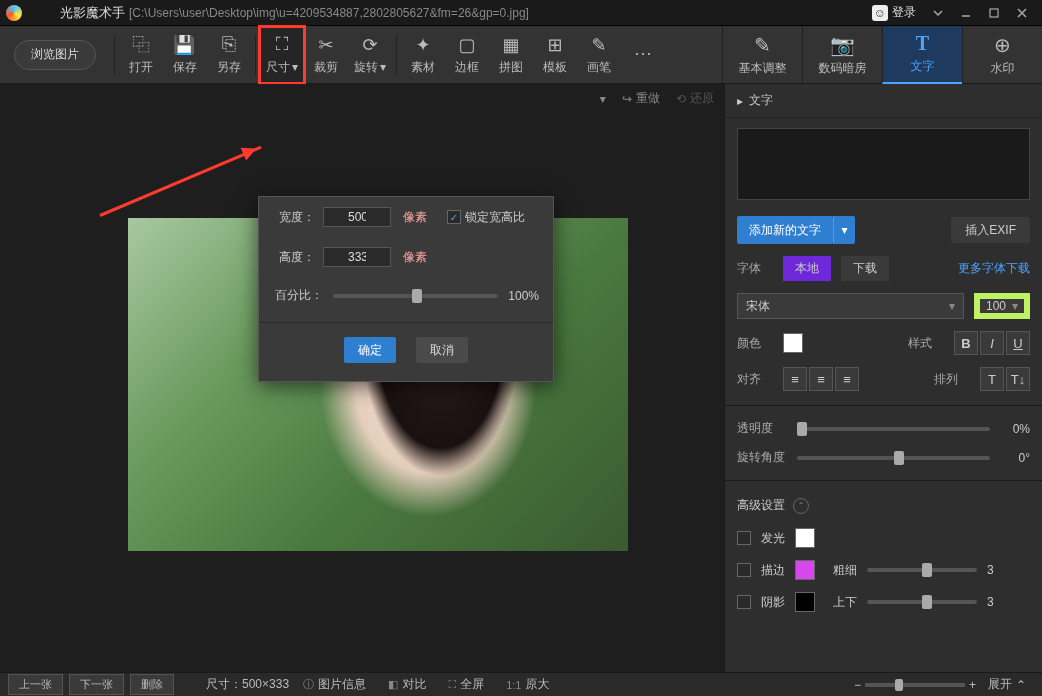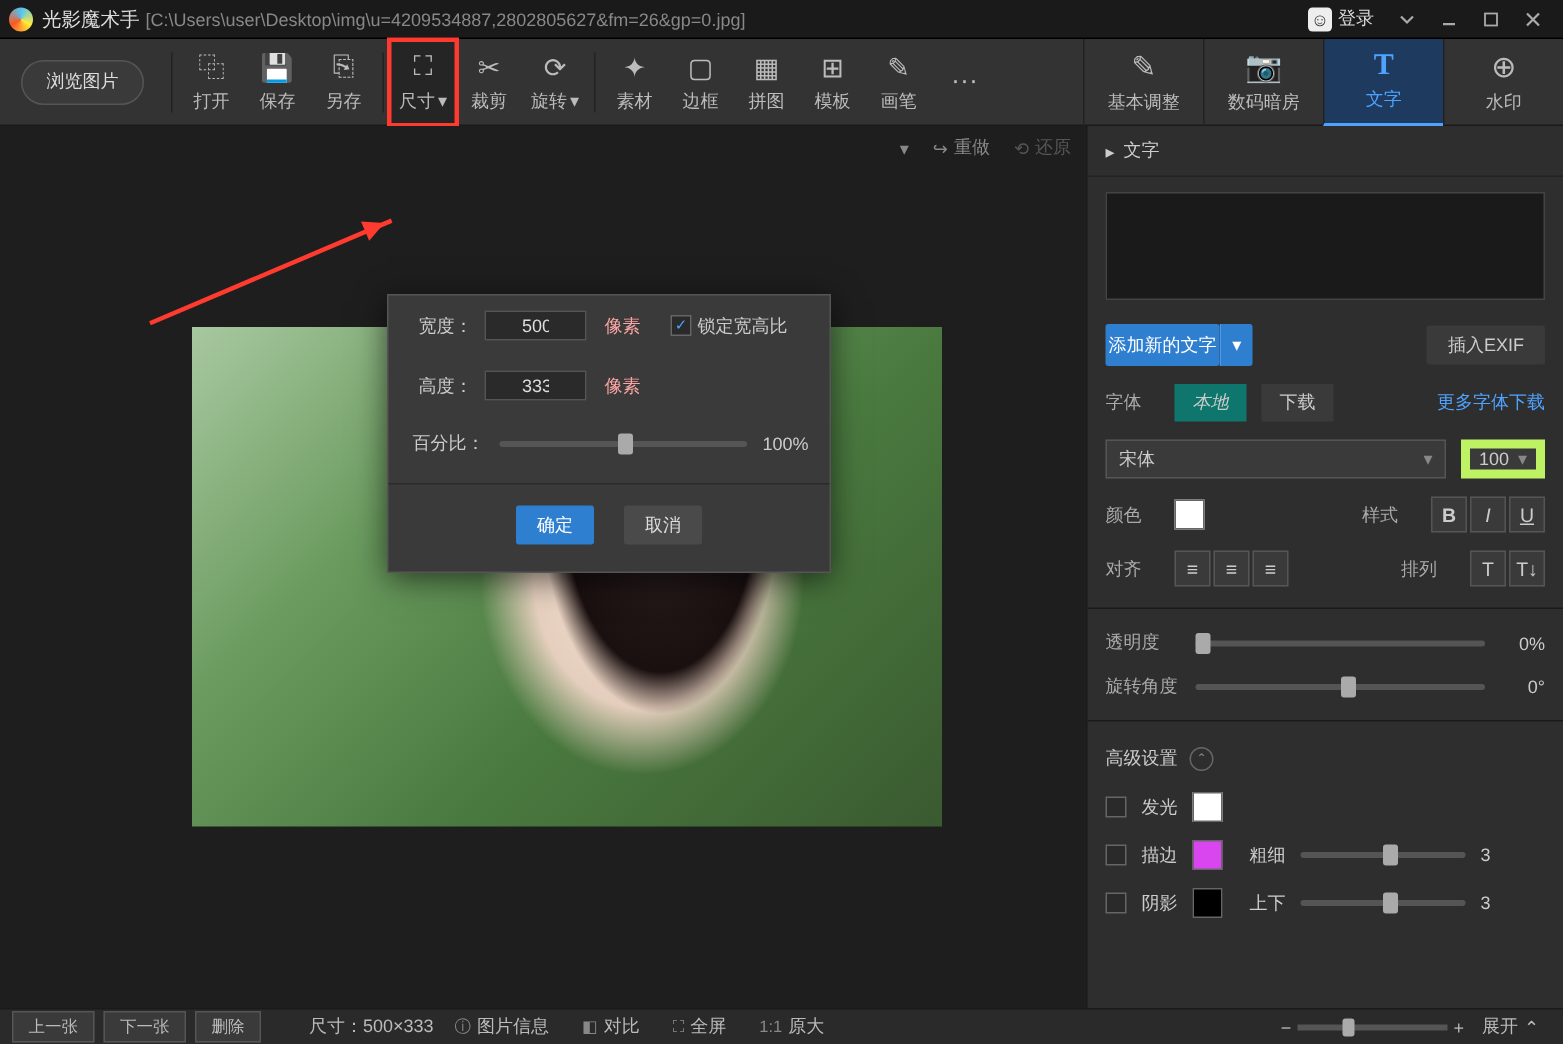--- a/index.html
+++ b/index.html
@@ -6,7 +6,7 @@
 body { background: #2a2a2a; color: #ccc; font-size: 12px; width: 1042px; height: 696px; overflow: hidden; position: relative; }
 .titlebar { height: 26px; background: #1a1a1a; display: flex; align-items: center; padding: 0 6px; border-bottom: 1px solid #000; }
 .titlebar .logo { width: 16px; height: 16px; border-radius: 50%; background: conic-gradient(#4fc3f7,#ffeb3b,#ff5722,#4fc3f7); margin-right: 6px; }
-.titlebar .title { color: #ddd; font-size: 13px; }
+.titlebar .title { color: #ddd; font-size: 13px; margin-left: 32px; }
 .titlebar .path { color: #888; font-size: 12px; margin-left: 4px; }
 .titlebar .spacer { flex: 1; }
 .titlebar .login { display: flex; align-items: center; gap: 4px; color: #ddd; padding: 0 8px; }

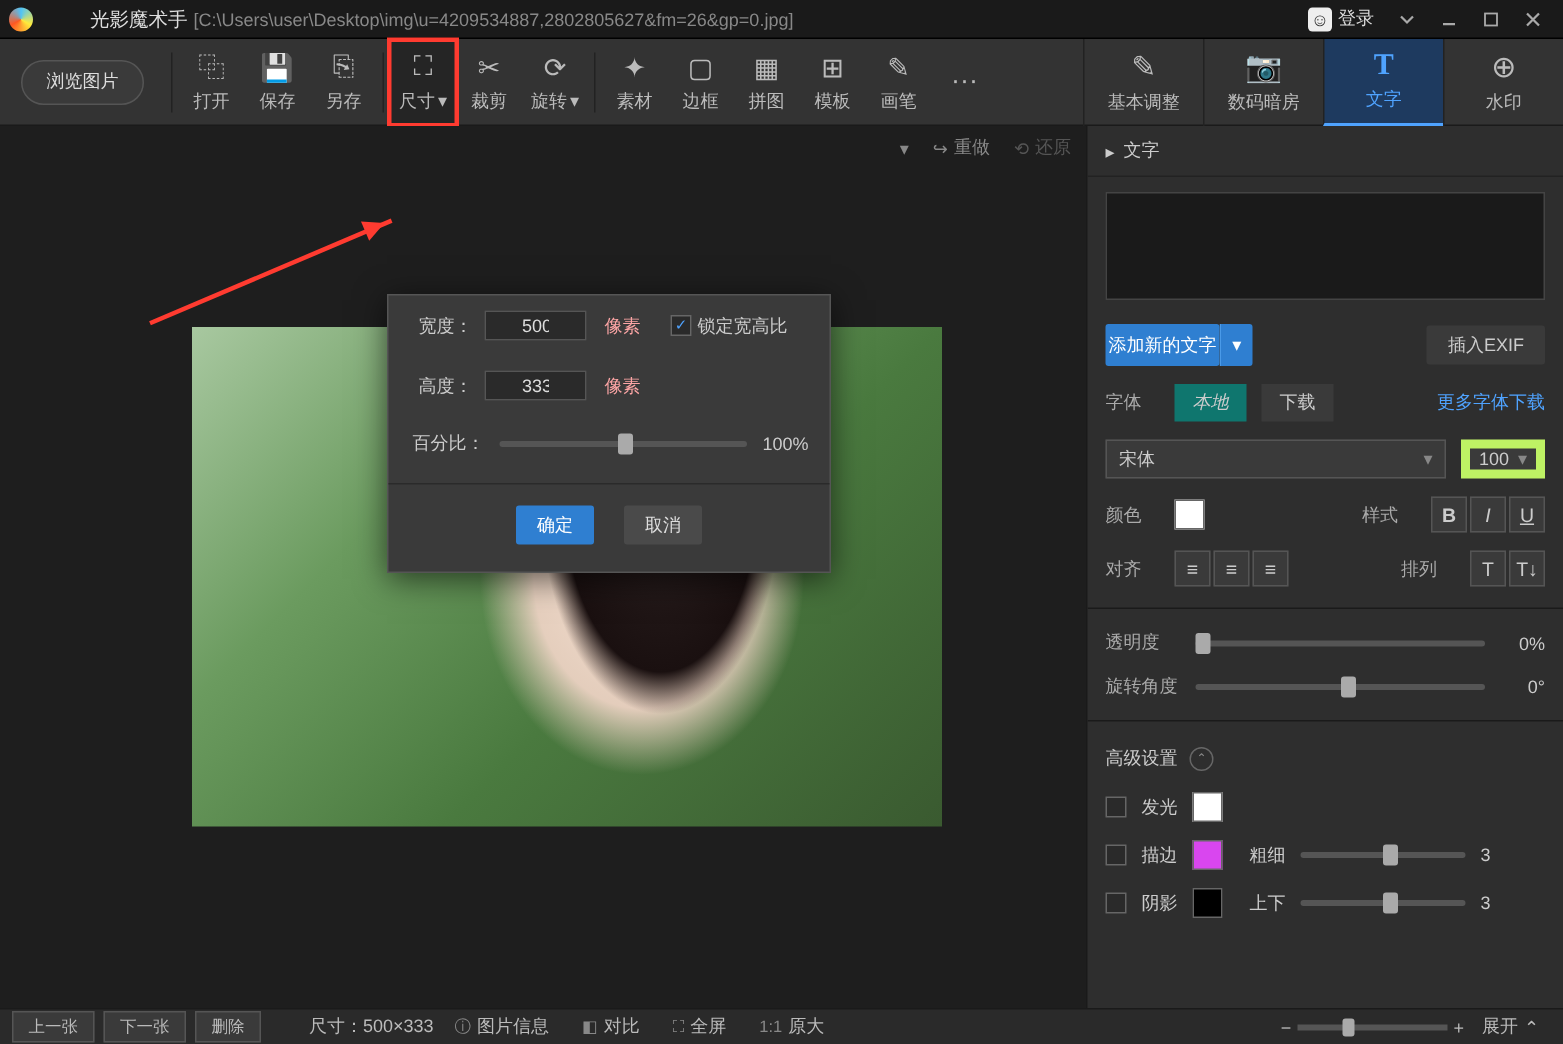--- a/index.html
+++ b/index.html
@@ -52,7 +52,7 @@
 .panel-header { padding: 8px 12px; color: #ccc; display: flex; align-items: center; gap: 6px; border-bottom: 1px solid #222; }
 .text-preview { margin: 10px 12px; height: 72px; background: #1a1a1a; border: 1px solid #444; }
 .panel-row { display: flex; align-items: center; padding: 6px 12px; gap: 10px; }
-.add-text-btn { background: #2f7fd1; color: #fff; height: 28px; padding: 0 2px; display: flex; align-items: center; border-radius: 2px; cursor: pointer; }
+.add-text-btn { background: #2f7fd1; color: #fff; height: 28px; padding: 0 12px; display: flex; align-items: center; border-radius: 2px; cursor: pointer; }
 .add-text-dd { width: 22px; height: 28px; background: #2f7fd1; border-left: 1px solid #4a9ae8; display: flex; align-items: center; justify-content: center; color: #fff; cursor: pointer; border-radius: 0 2px 2px 0; }
 .insert-exif { margin-left: auto; background: #3a3a3a; height: 26px; padding: 0 14px; display: flex; align-items: center; color: #ccc; cursor: pointer; border-radius: 2px; }
 .subtab { padding: 4px 12px; background: #3a3a3a; color: #ccc; cursor: pointer; }

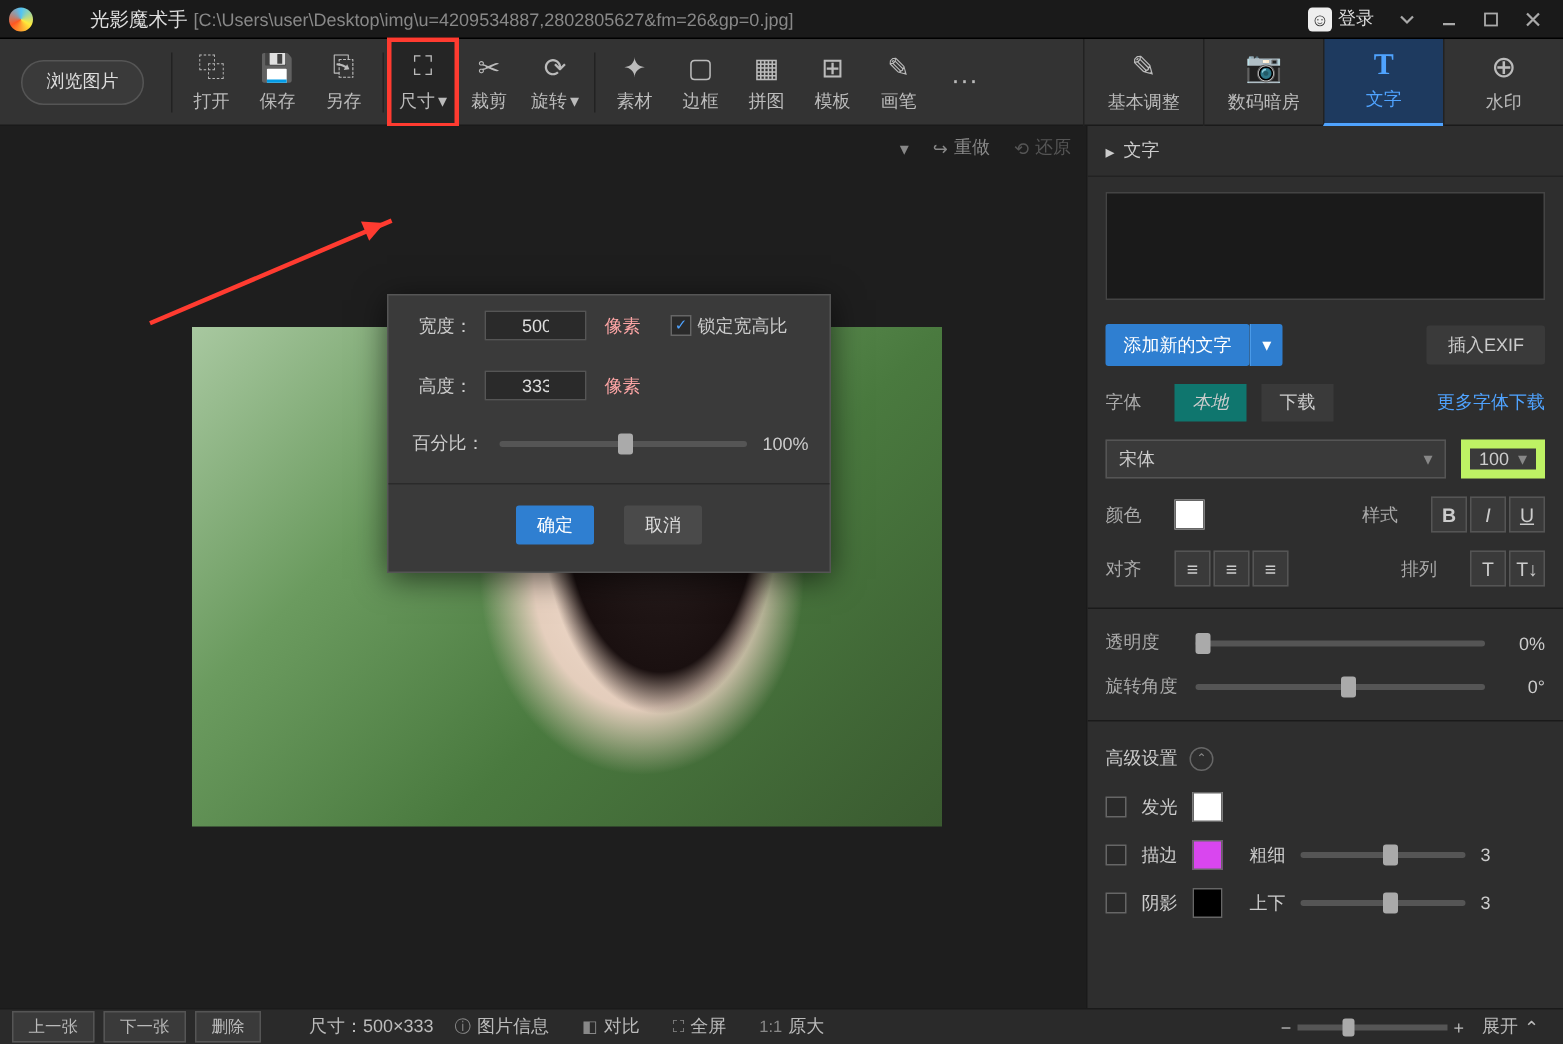--- a/index.html
+++ b/index.html
@@ -56,7 +56,7 @@
 .add-text-dd { width: 22px; height: 28px; background: #2f7fd1; border-left: 1px solid #4a9ae8; display: flex; align-items: center; justify-content: center; color: #fff; cursor: pointer; border-radius: 0 2px 2px 0; }
 .insert-exif { margin-left: auto; background: #3a3a3a; height: 26px; padding: 0 14px; display: flex; align-items: center; color: #ccc; cursor: pointer; border-radius: 2px; }
 .subtab { padding: 4px 12px; background: #3a3a3a; color: #ccc; cursor: pointer; }
-.subtab.active { background: #0f766e; font-style: italic; }
+.subtab.active { background: #6d28d9; }
 .link-text { color: #4fa3ff; margin-left: auto; cursor: pointer; }
 .font-select { flex: 1; height: 26px; background: #3a3a3a; border: 1px solid #555; display: flex; align-items: center; padding: 0 8px; color: #ccc; }
 .font-select .dd { margin-left: auto; color: #888; }

